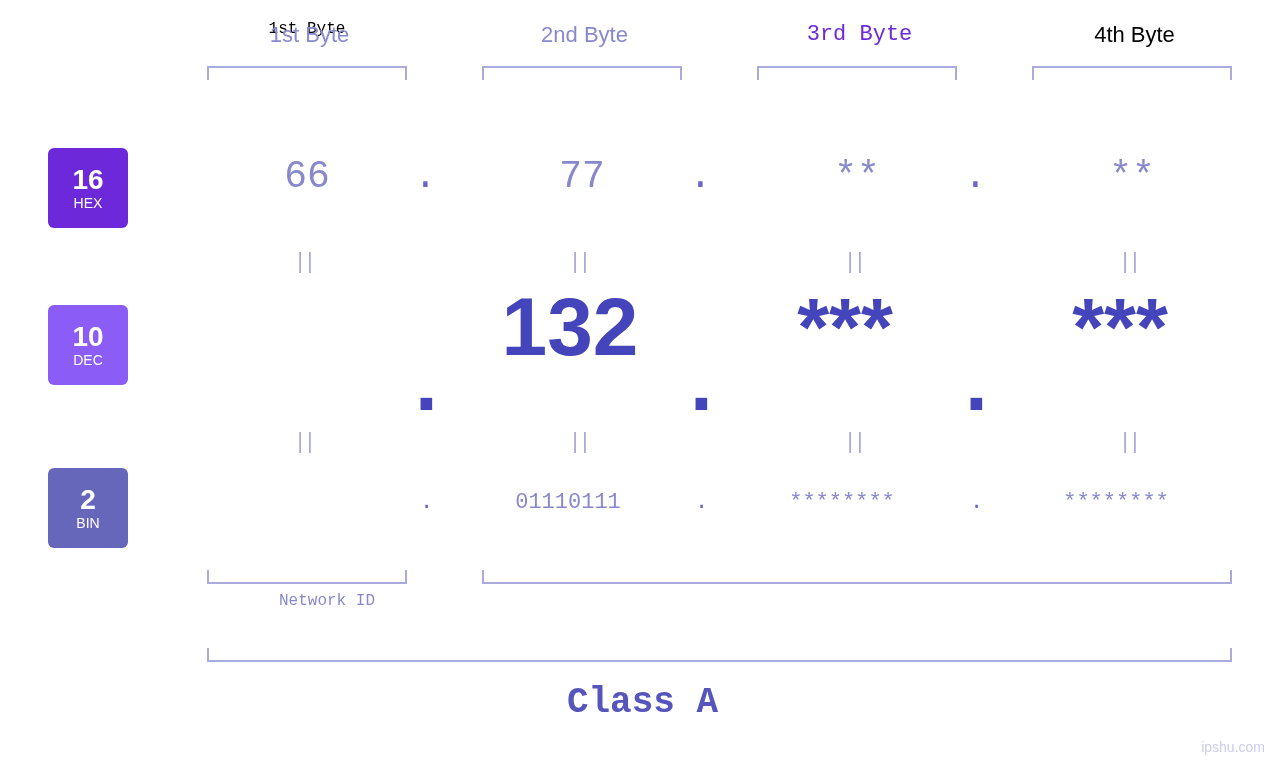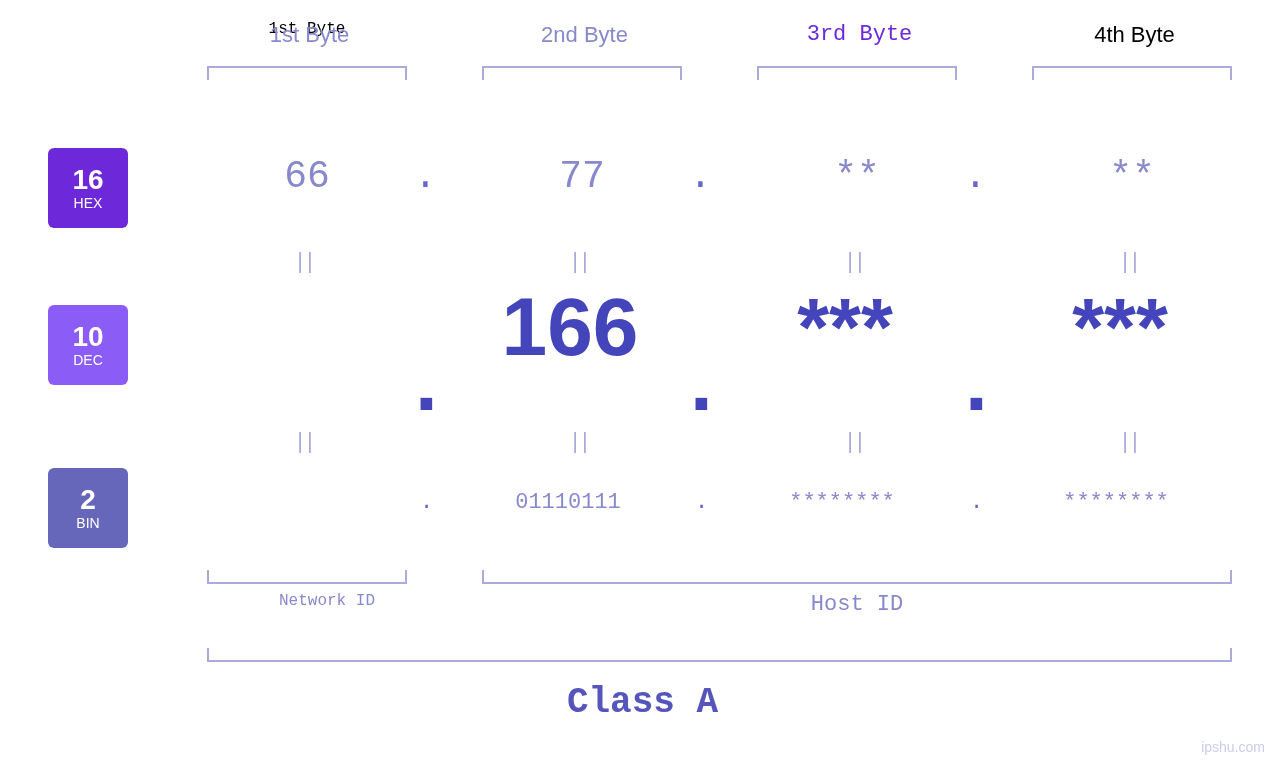--- a/index.html
+++ b/index.html
@@ -87,7 +87,7 @@
 
   <div class="abs" style="top:335px; left:415px; color:#4444bb; font-size:82px; font-weight:bold; font-family:Arial,sans-serif;">.</div>
 
-  <div class="abs" style="top:280px; left:460px; width:220px; text-align:center; color:#4444bb; font-size:82px; font-weight:bold; font-family:Arial,sans-serif;">166</div>
+  <div class="abs" style="top:280px; left:460px; width:220px; text-align:center; color:#4444bb; font-size:82px; font-weight:bold; font-family:Arial,sans-serif;">132</div>
 
   <div class="abs" style="top:335px; left:690px; color:#4444bb; font-size:82px; font-weight:bold; font-family:Arial,sans-serif;">.</div>
 

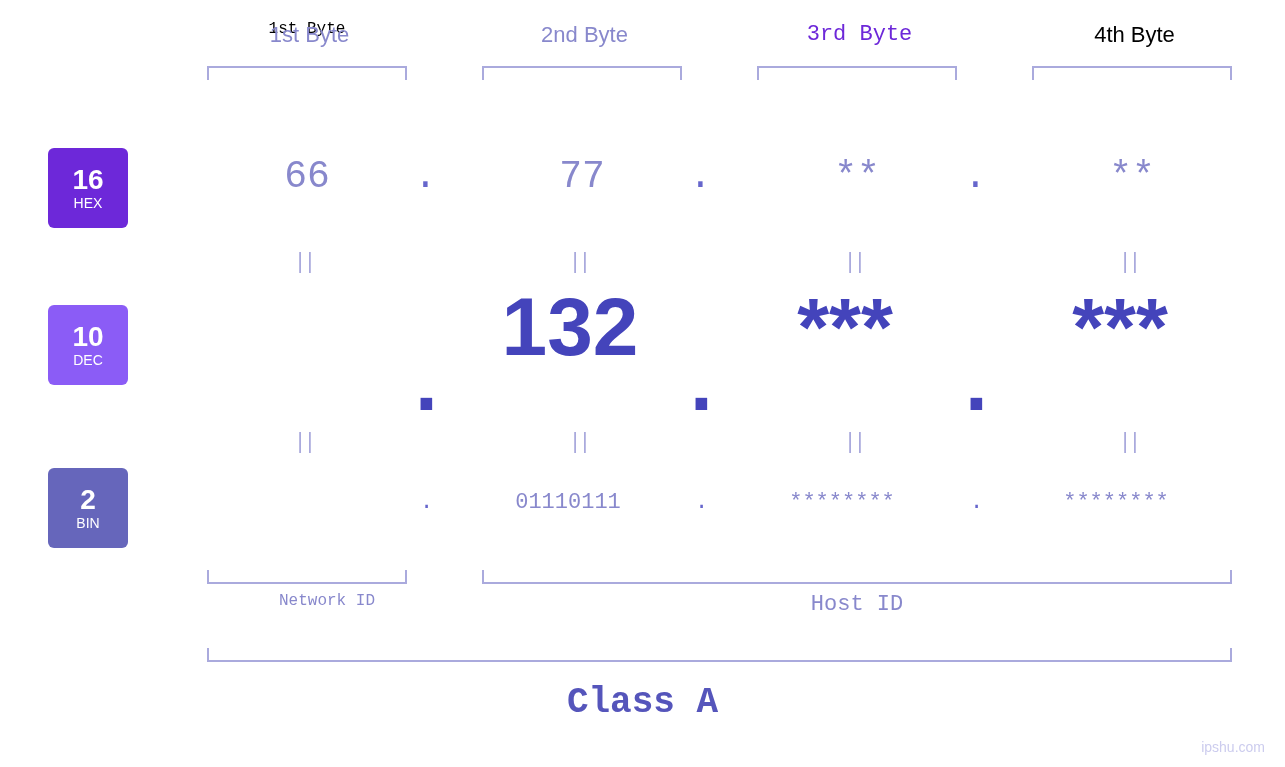--- a/index.html
+++ b/index.html
@@ -126,7 +126,6 @@
 
   <div class="abs" style="top:592px; left:207px; width:240px; text-align:center; color:#8888cc; font-size:16px; font-family:'Courier New',monospace;">Network ID</div>
 
-  <div class="abs" style="top:592px; left:482px; width:750px; text-align:center; color:#8888cc; font-size:22px; font-family:'Courier New',monospace;">Host ID</div>
 
   <div class="abs" style="top:648px; left:207px; width:1025px; height:2px; border-bottom:2px solid #aaaadd; border-left:2px solid #aaaadd; border-right:2px solid #aaaadd; height:14px;"></div>
 

